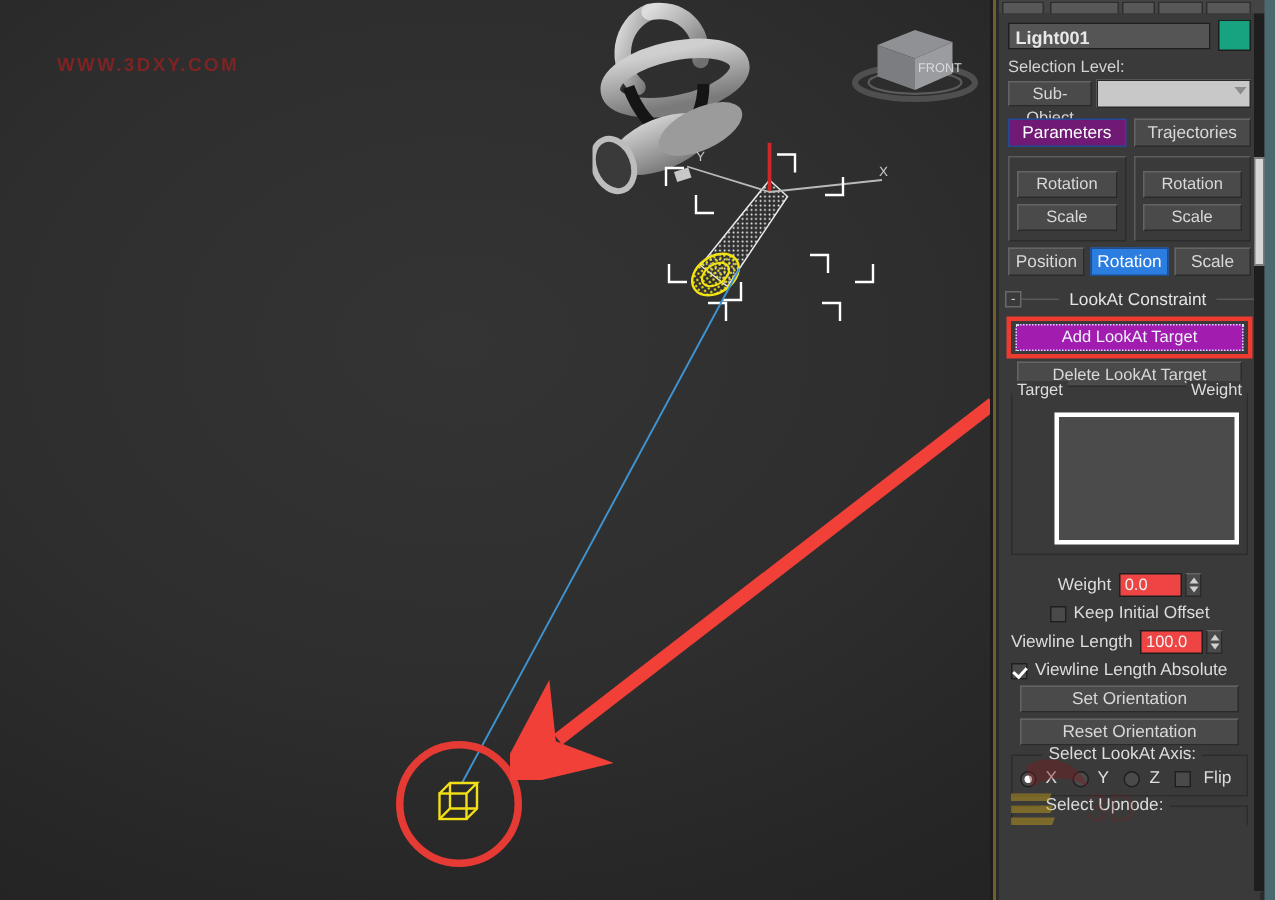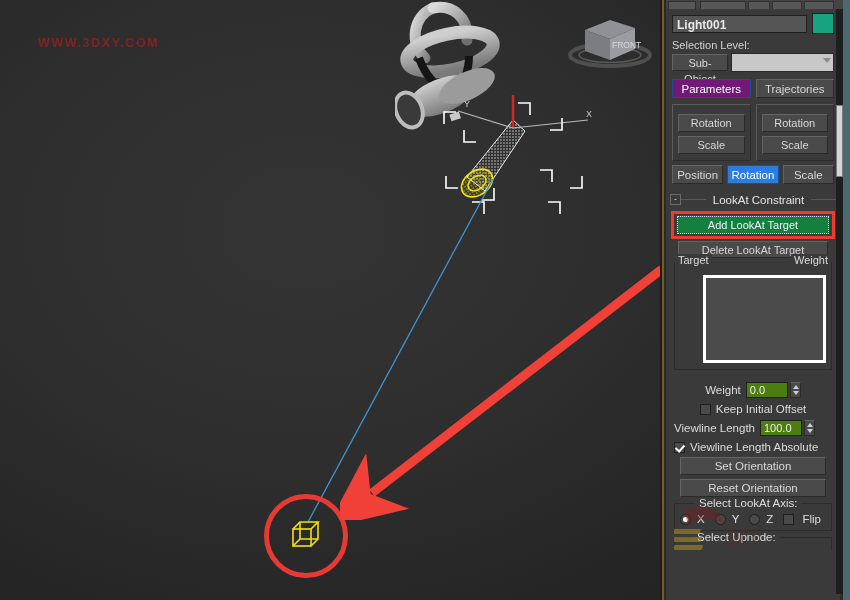--- a/index.html
+++ b/index.html
@@ -69,7 +69,7 @@
 
   .hl-wrap{margin:4px 5px 0 5px;border:3px solid #ee3b31;padding:2px 3px;}
   .hl-btn{height:18px;line-height:17px;font-size:11px;text-align:center;
-    background:#15803d;border:1px dotted #cfe0f5;color:#eef4fc;box-sizing:border-box;}
+    background:#a21caf;border:1px dotted #cfe0f5;color:#eef4fc;box-sizing:border-box;}
   .plainbtn{margin:2px 12px 0 12px;height:17px;line-height:16px;font-size:11px;text-align:center;}
 
   .targetgrp{margin:4px 8px 12px 8px;border:1px solid #2c2c2c;border-top:none;position:relative;padding-top:11px;padding-left:23px;}

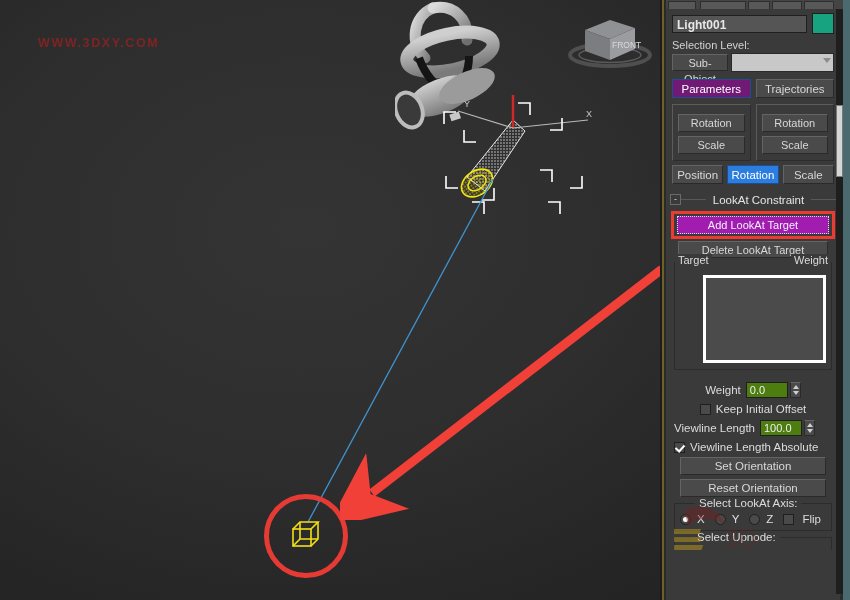--- a/index.html
+++ b/index.html
@@ -81,7 +81,7 @@
   .fieldrow{display:flex;align-items:center;margin:5px 8px 0 8px;}
   .frlabel{color:#dcdcdc;font-size:11.5px;}
   .spin{display:flex;align-items:center;margin-left:5px;}
-  .spinfield{width:42px;height:16px;background:#4d7c0f;border:1px solid #1f1f1f;
+  .spinfield{width:42px;height:16px;background:#ef4444;border:1px solid #1f1f1f;
     color:#efefef;font-size:11px;line-height:15px;padding:0 3px;box-sizing:border-box;}
   .spinbtns{width:11px;height:16px;margin-left:2px;background:#4a4a4a;
     border:1px solid #2a2a2a;border-top-color:#646464;position:relative;box-sizing:border-box;}

